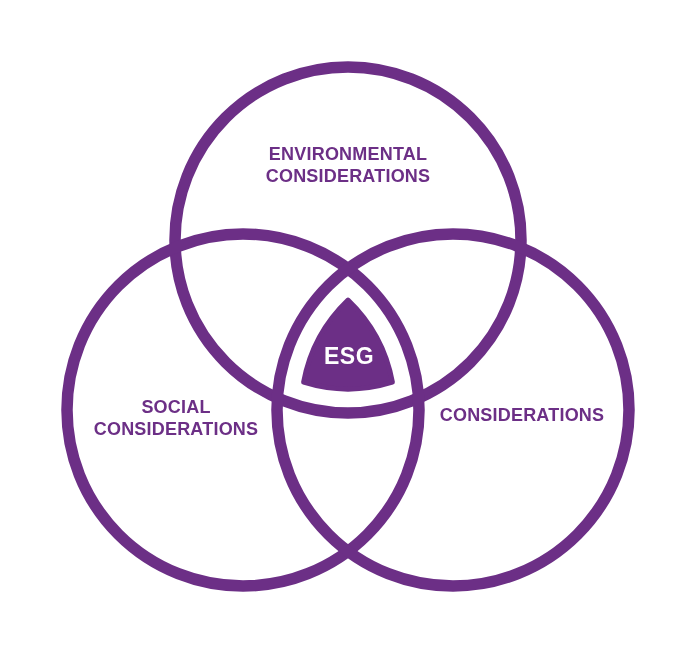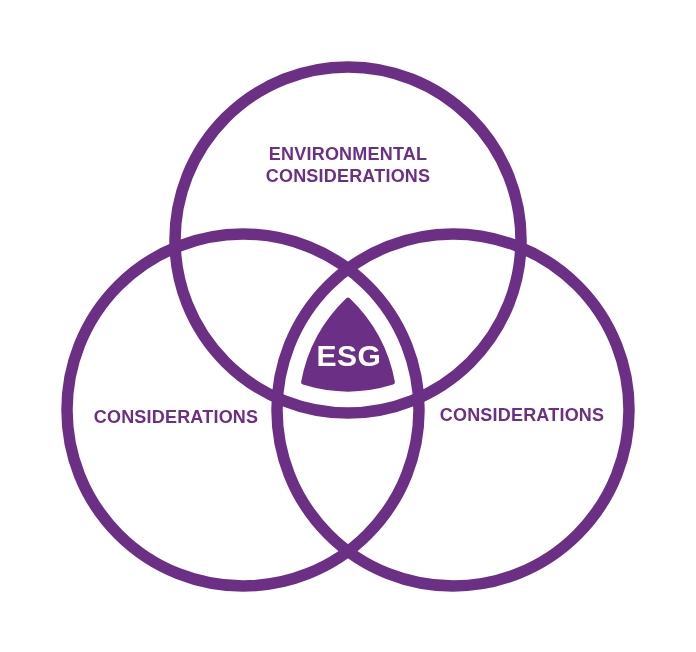--- a/index.html
+++ b/index.html
@@ -44,7 +44,7 @@
     transform: translate(-50%, -50%);
     color: #ffffff;
     font-weight: bold;
-    font-size: 30px;
+    font-size: 23px;
     letter-spacing: 0.5px;
     white-space: nowrap;
     user-select: none;

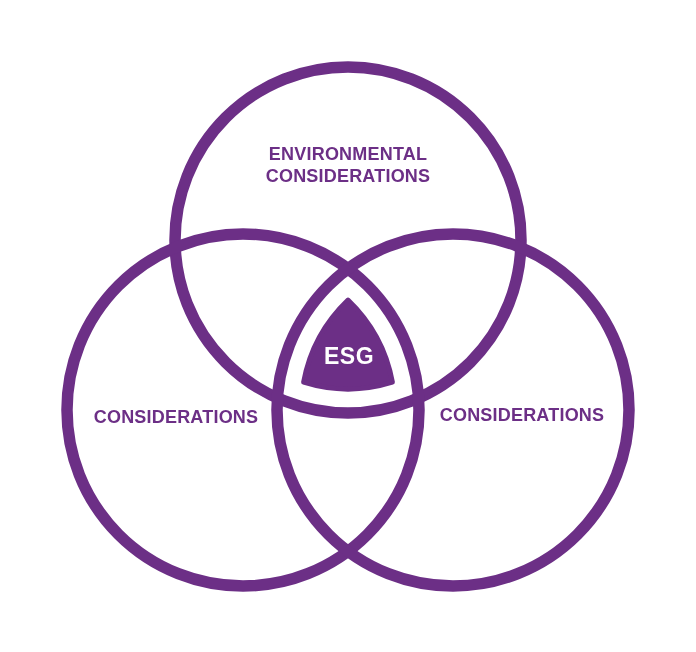--- a/index.html
+++ b/index.html
@@ -79,6 +79,7 @@
   </div>
 
   <div class="circle-label label-social">
+    <div>SOCIAL</div>
     <div>CONSIDERATIONS</div>
   </div>
 

